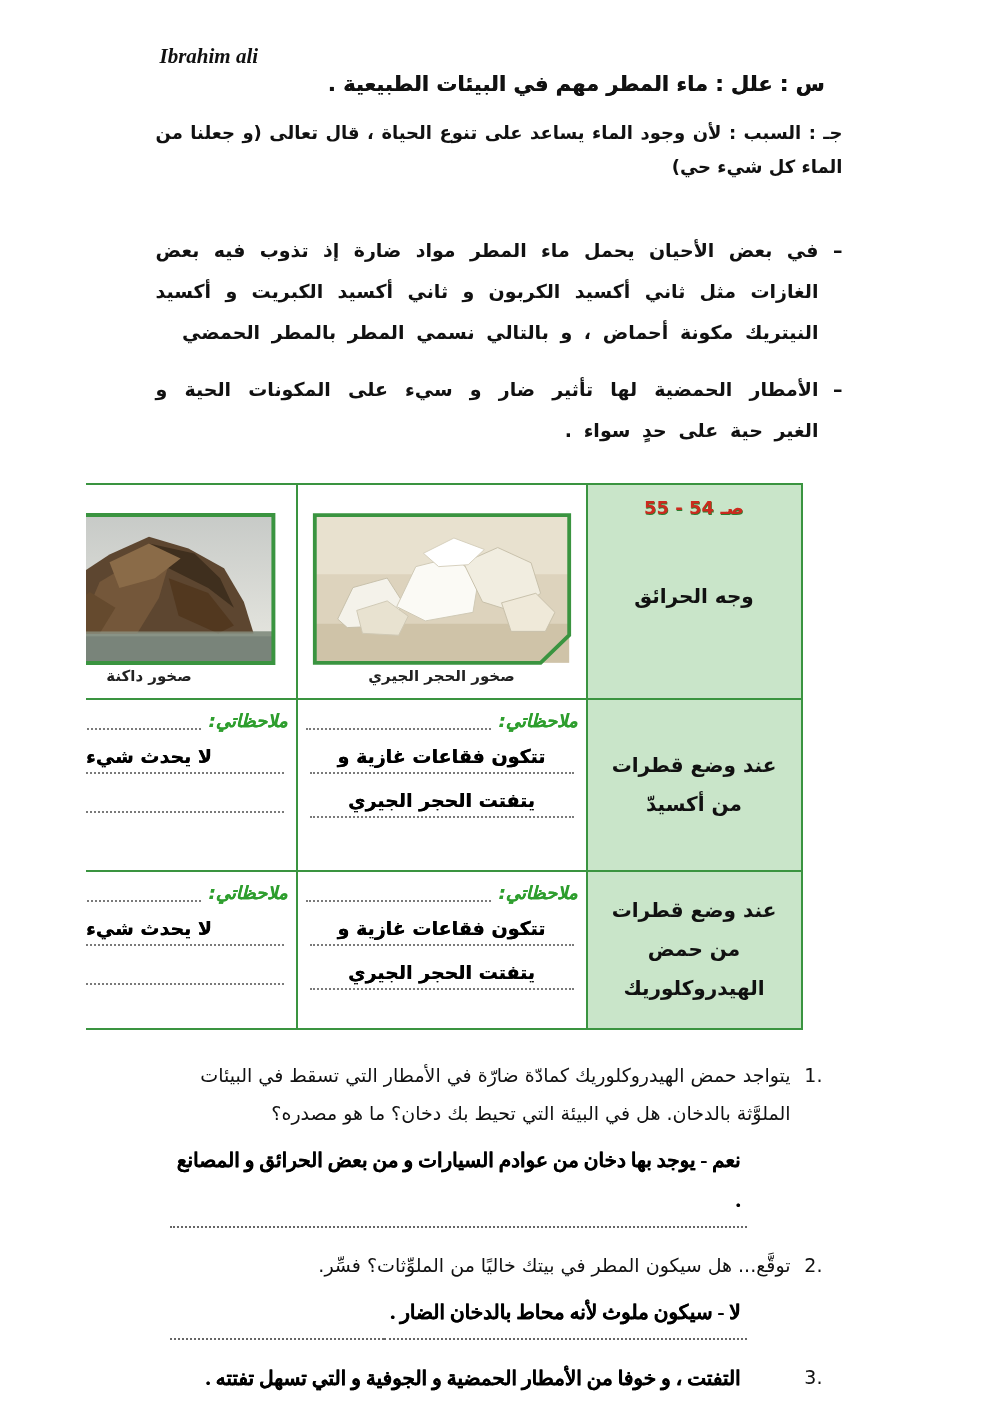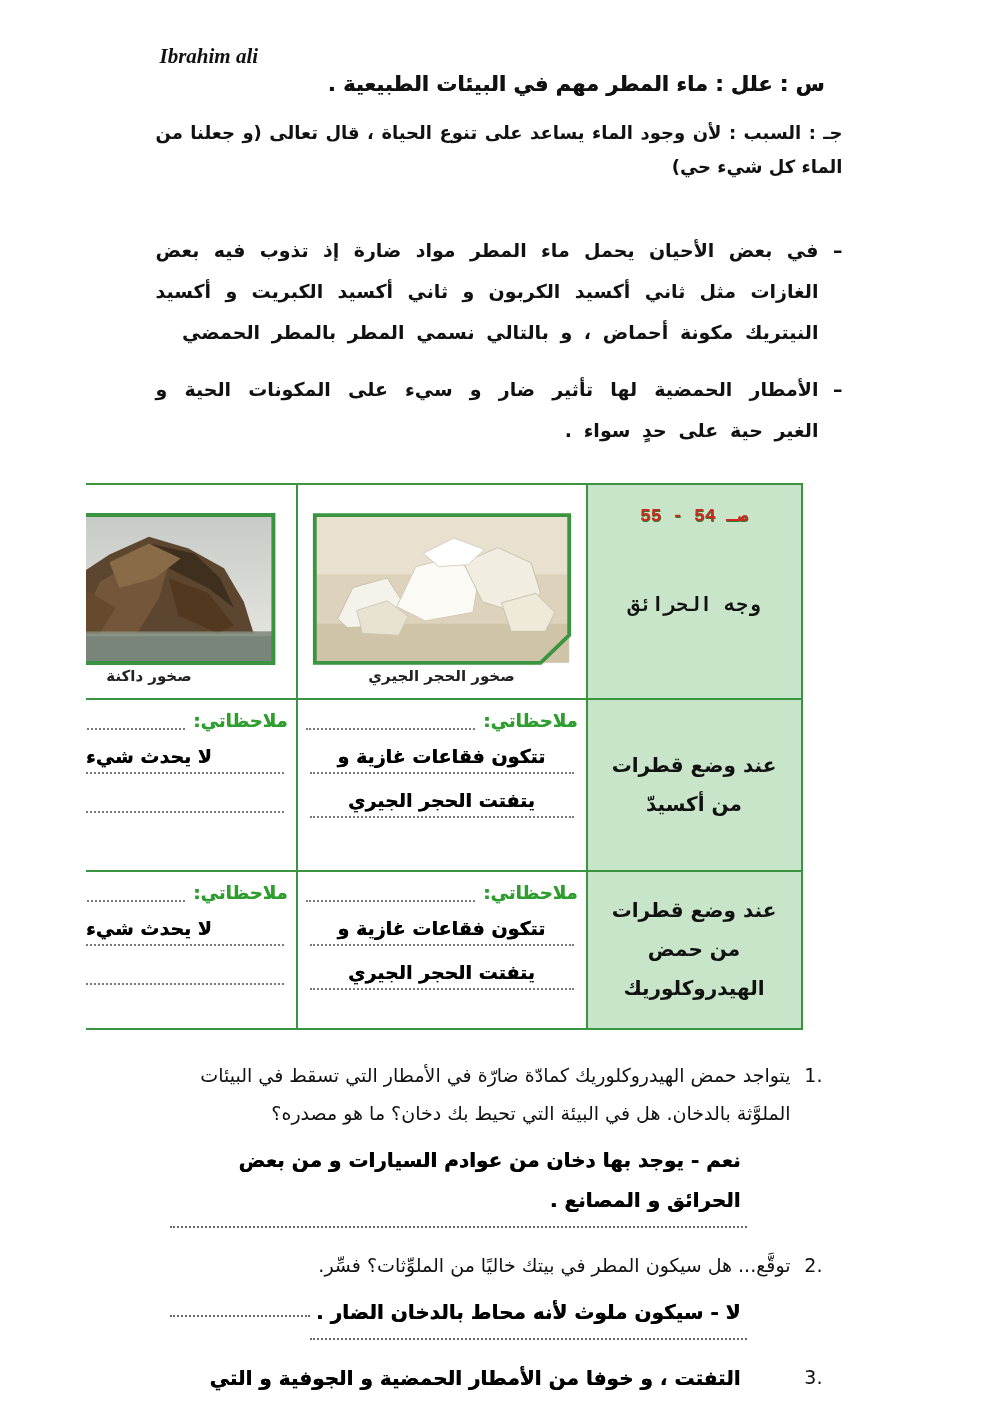--- a/index.html
+++ b/index.html
@@ -83,7 +83,7 @@
     line-height: 1.95;
     padding: 6px 10px;
   }
-  .head-cell { vertical-align: top !important; padding-top: 14px; font-family: Liberation Mono, monospace; }
+  .head-cell { vertical-align: top !important; padding-top: 5px; }
   .page-ref {
     color: #cc2a1e;
     font-weight: bold;

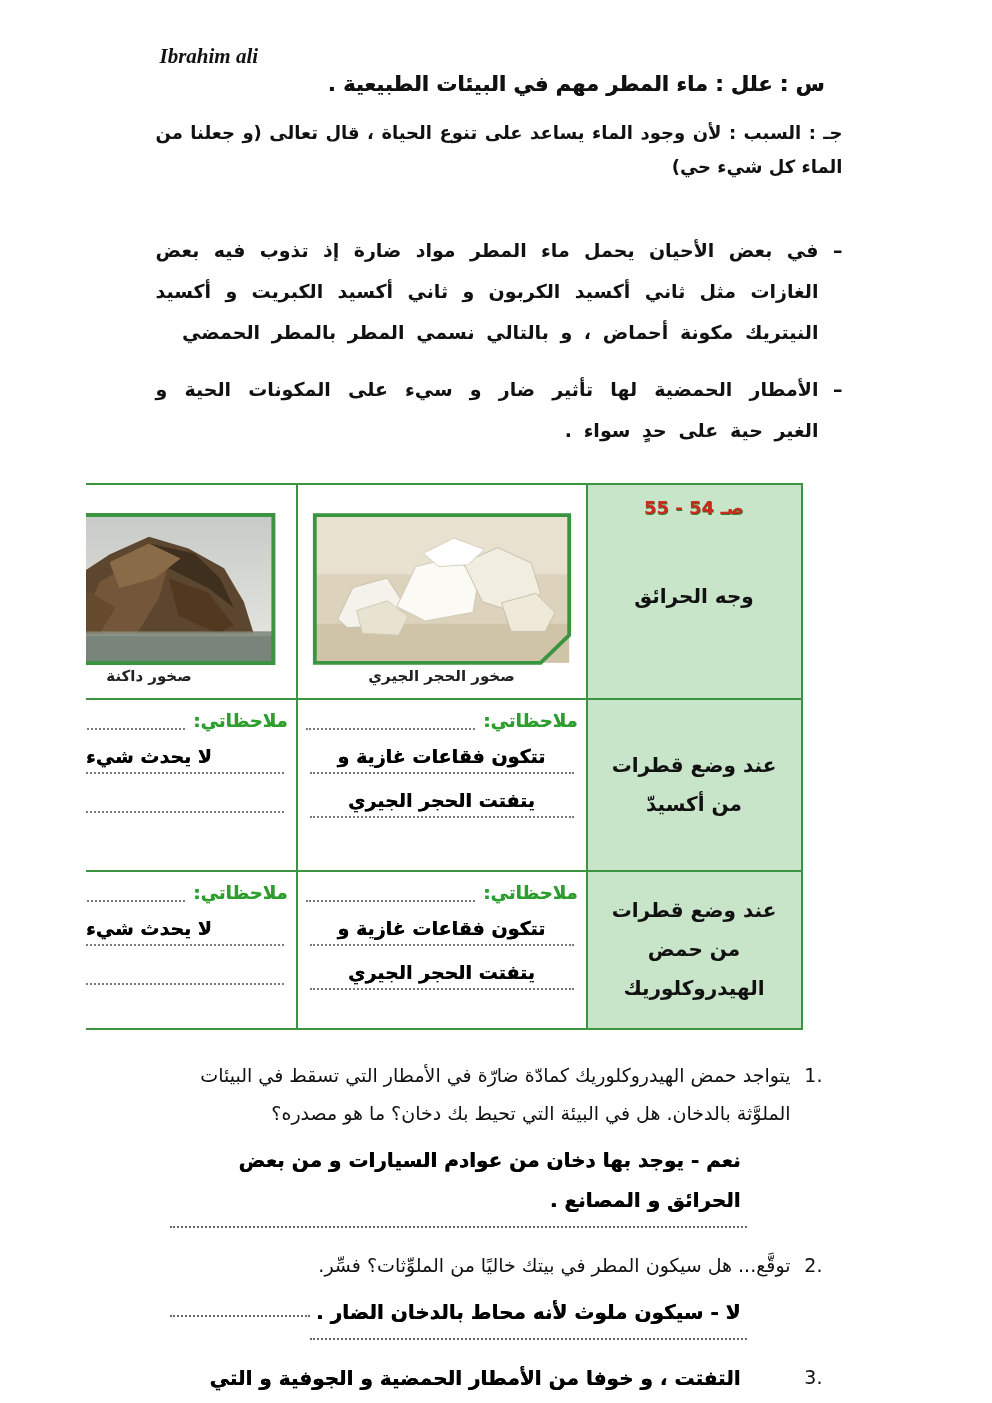--- a/index.html
+++ b/index.html
@@ -106,7 +106,7 @@
   }
 
   .notes-cell { padding: 10px 8px 4px; }
-  .notes-head { display: flex; align-items: flex-start; margin-bottom: 14px; }
+  .notes-head { display: flex; align-items: flex-start; margin-bottom: 14px; font-style: italic; }
   .notes-label {
     color: #2e9e2e;
     font-weight: bold;

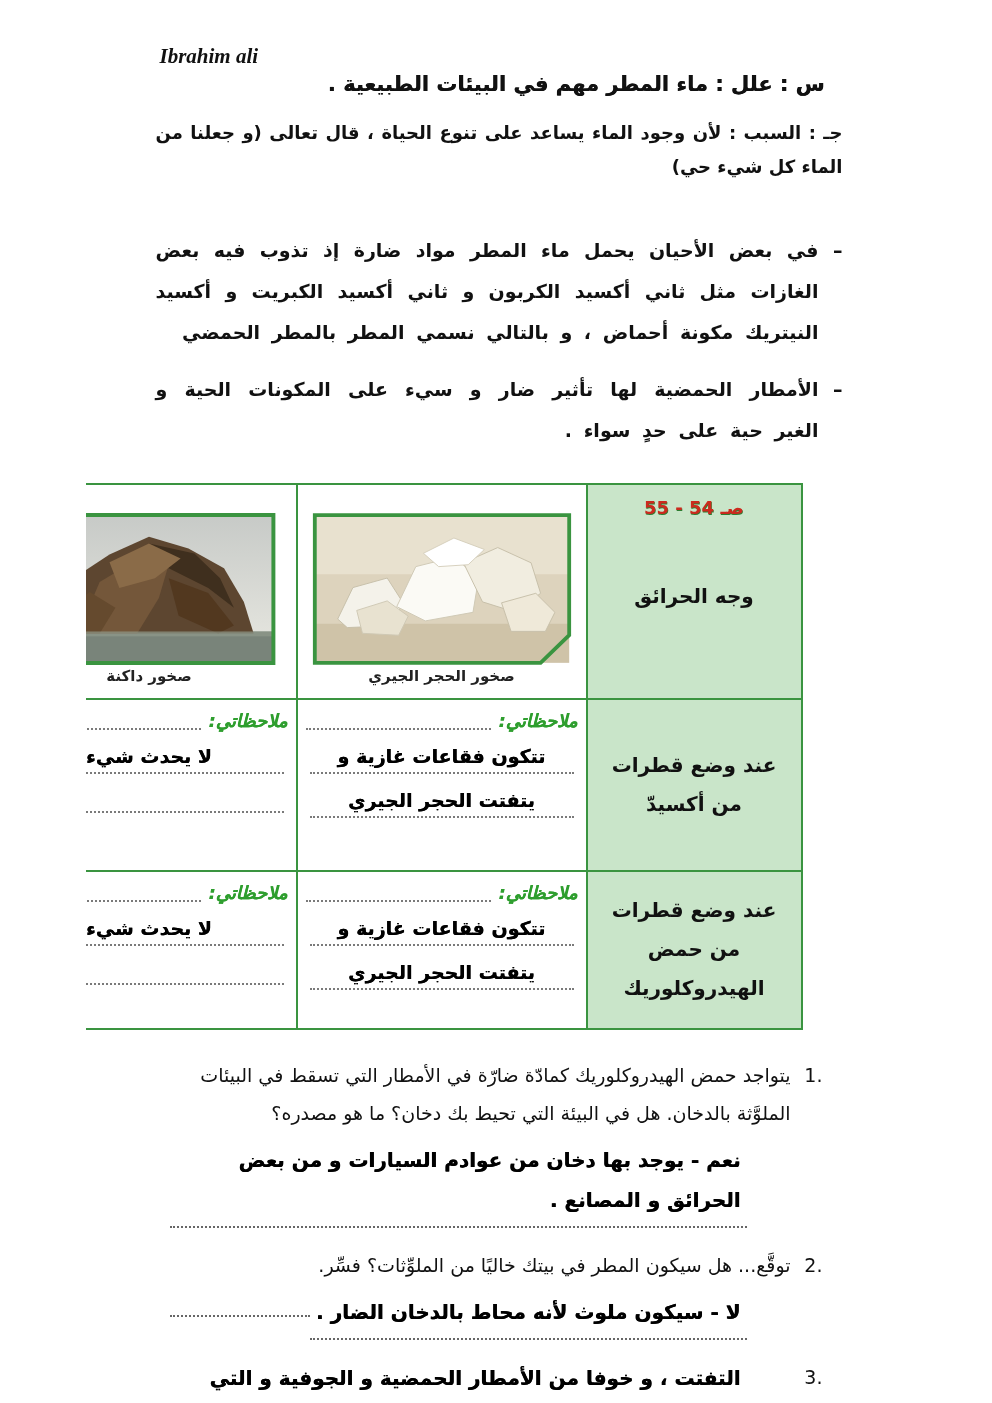--- a/index.html
+++ b/index.html
@@ -139,11 +139,12 @@
   }
   .answer-row {
     display: flex;
-    align-items: center;
+    align-items: flex-end;
     margin: 8px 44px 2px 14px;
     font-weight: bold;
     font-size: 20px;
     color: #000;
+    font-family: Liberation Serif, serif;
   }
   .answer-text {
     border-bottom: 2px dotted #666;

